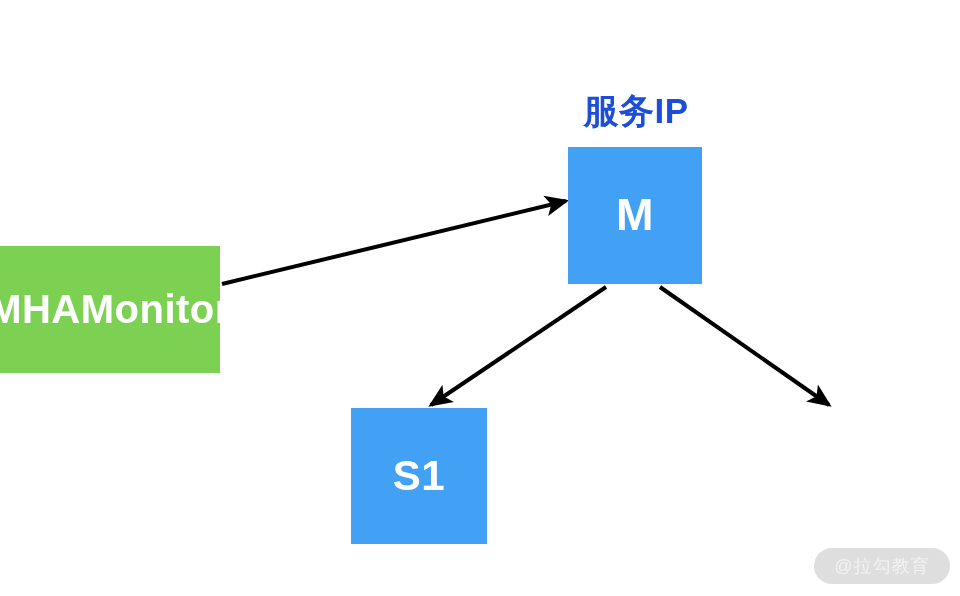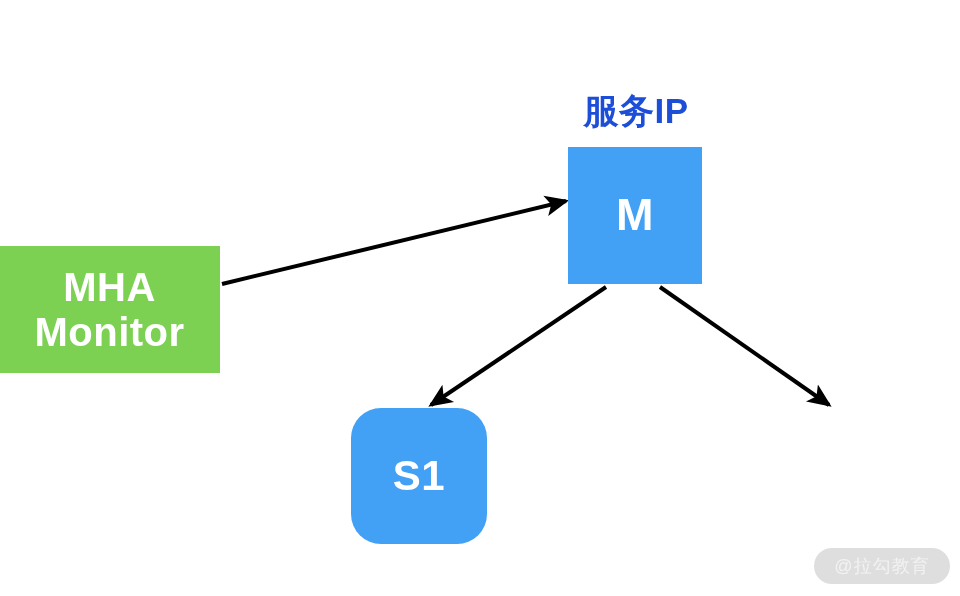--- a/index.html
+++ b/index.html
@@ -68,7 +68,7 @@
     width: 221px;
     height: 127px;
     font-size: 40px;
-    flex-direction: column;
+    flex-direction: row;
   }
   #node-mha .mha-line { display: block; }
 

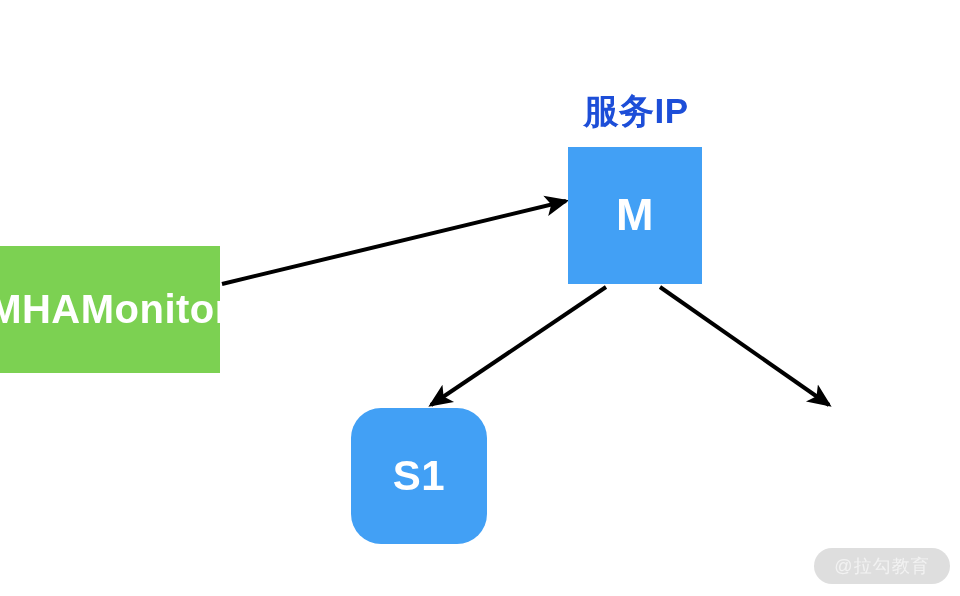--- a/index.html
+++ b/index.html
@@ -53,7 +53,6 @@
     width: 136px;
     height: 136px;
     font-size: 42px;
-    border-radius: 30px;
   }
   #node-slave2 {
     left: 770px;

